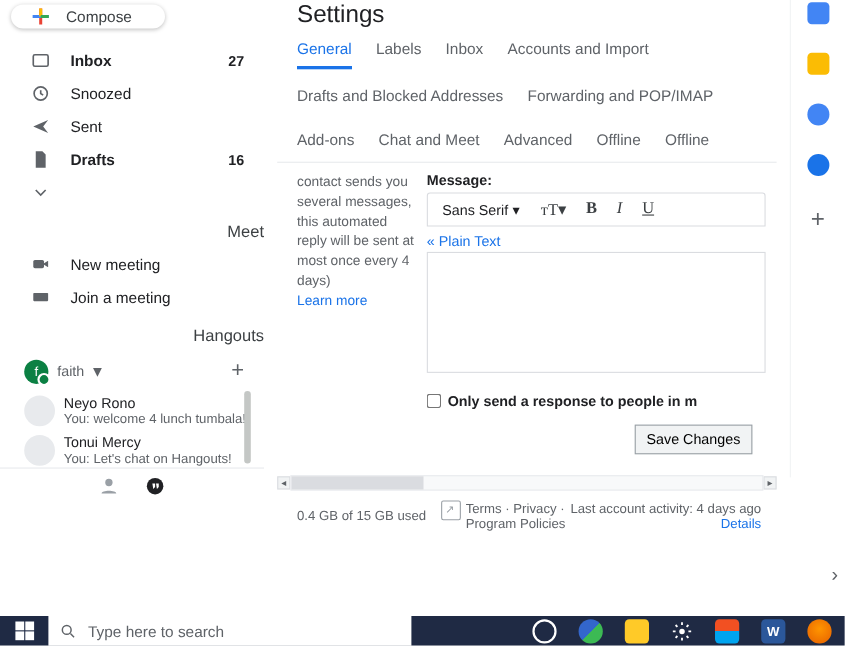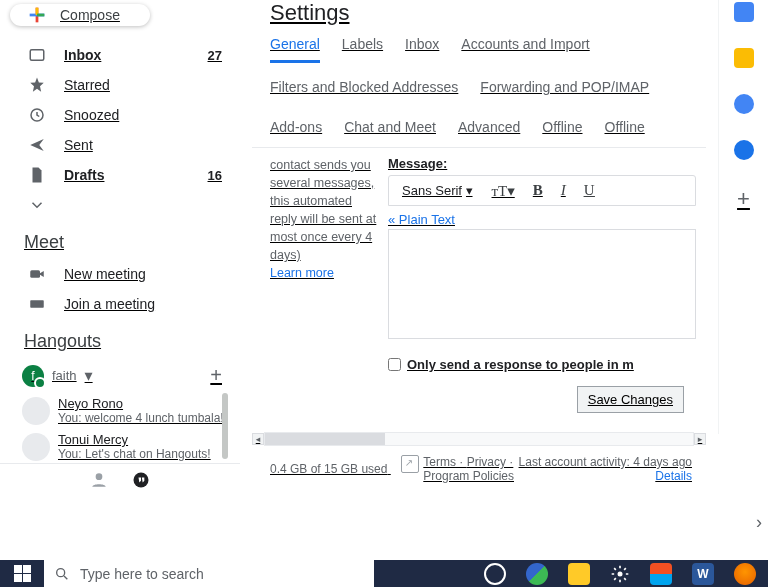--- a/index.html
+++ b/index.html
@@ -4,7 +4,7 @@
 <style>
   * { box-sizing: border-box; margin: 0; padding: 0; font-family: Arial, sans-serif; }
   body { width: 768px; height: 587px; overflow: hidden; background: #fff; position: relative; }
-  .wrap { display: flex; height: 434px; text-decoration: underline; }
+  .wrap { display: flex; height: 434px; }
   
   .sidebar { width: 240px; padding-top: 4px; display: flex; flex-direction: column; border-right: 0; }
   .compose { display: flex; align-items: center; gap: 12px; width: 140px; height: 46px; margin: 0 0 14px 10px; padding: 0 16px; border-radius: 24px; box-shadow: 0 1px 4px rgba(0,0,0,.25); background: #fff; cursor: pointer; font-size: 14px; color: #3c4043; }

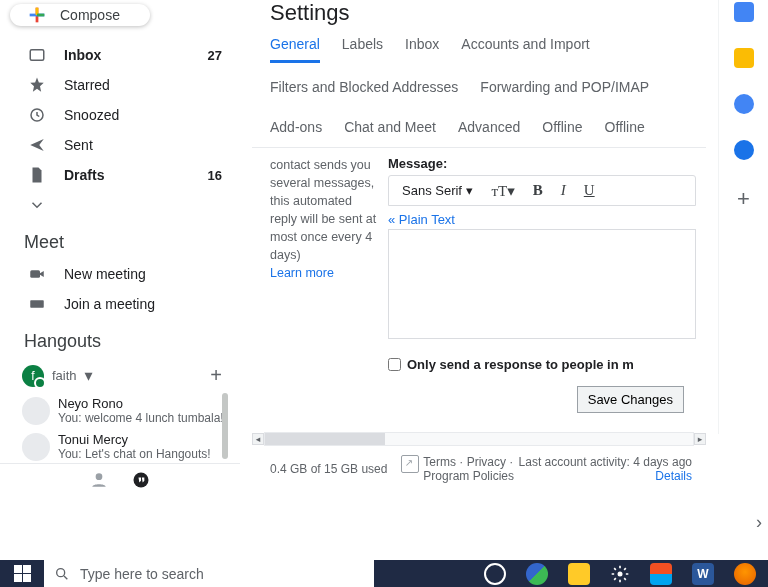--- a/index.html
+++ b/index.html
@@ -96,12 +96,6 @@
       </li>
       <li>
         <svg class="ic-gray" width="18" height="18" viewBox="0 0 24 24">
-            <path fill="#5f6368" d="M12 2l2.5 6.5L21 9l-5 4.5L17.5 21 12 17l-5.5 4L8 13.5 3 9l6.5-.5z"></path>
-          </svg>
-        <span class="lbl">Starred</span>
-      </li>
-      <li>
-        <svg class="ic-gray" width="18" height="18" viewBox="0 0 24 24">
             <circle cx="12" cy="12" r="8" fill="none" stroke="#5f6368" stroke-width="2"></circle>
             <path d="M12 8v4l3 2" stroke="#5f6368" stroke-width="2" fill="none"></path>
           </svg>

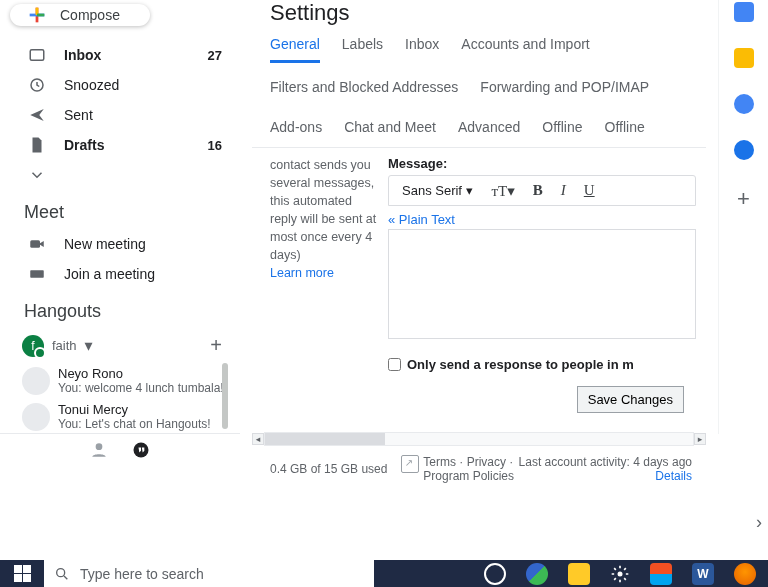--- a/index.html
+++ b/index.html
@@ -179,7 +179,7 @@
       <span>Labels</span>
       <span>Inbox</span>
       <span>Accounts and Import</span>
-      <span>Filters and Blocked Addresses</span>
+      <span>Drafts and Blocked Addresses</span>
       <span>Forwarding and POP/IMAP</span>
       <span>Add-ons</span>
       <span>Chat and Meet</span>

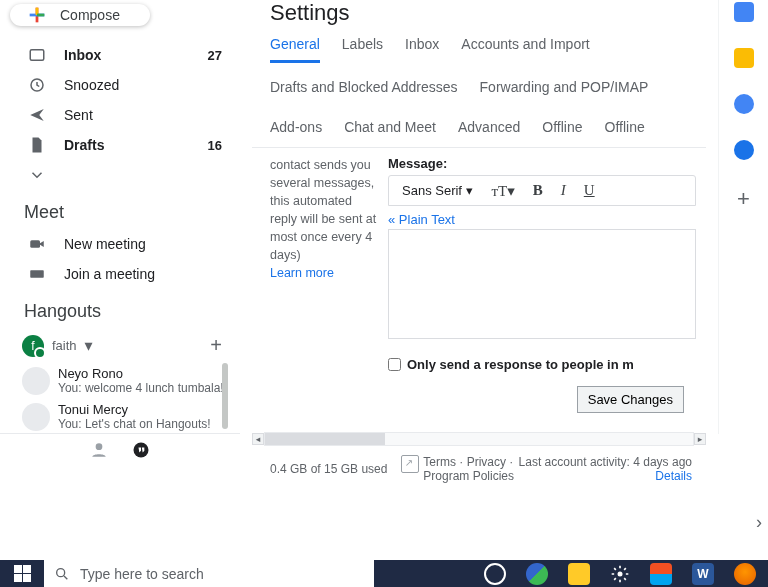--- a/index.html
+++ b/index.html
@@ -13,7 +13,7 @@
   .nav li .lbl { flex: 1; margin-left: 18px; }
   .nav li .cnt { color: #5f6368; font-size: 13px; }
   .nav li.bold .lbl, .nav li.bold .cnt { font-weight: bold; color:#202124; }
-  .section-h { font-size: 18px; font-weight: 500; color:#3c4043; padding: 12px 0 6px 24px; }
+  .section-h { font-size: 15px; font-weight: 500; color:#3c4043; padding: 12px 0 6px 24px; text-align: right; }
   .hang-user { display:flex; align-items:center; padding:6px 18px 6px 22px; gap:8px; }
   .hang-user .avatar { width:22px; height:22px; border-radius:50%; background:#0b8043; color:#fff; font-size:12px; display:flex; align-items:center; justify-content:center; position:relative;}
   .hang-user .avatar::after{content:"";position:absolute;right:-2px;bottom:-2px;width:8px;height:8px;background:#0b8043;border:2px solid #fff;border-radius:50%;}

